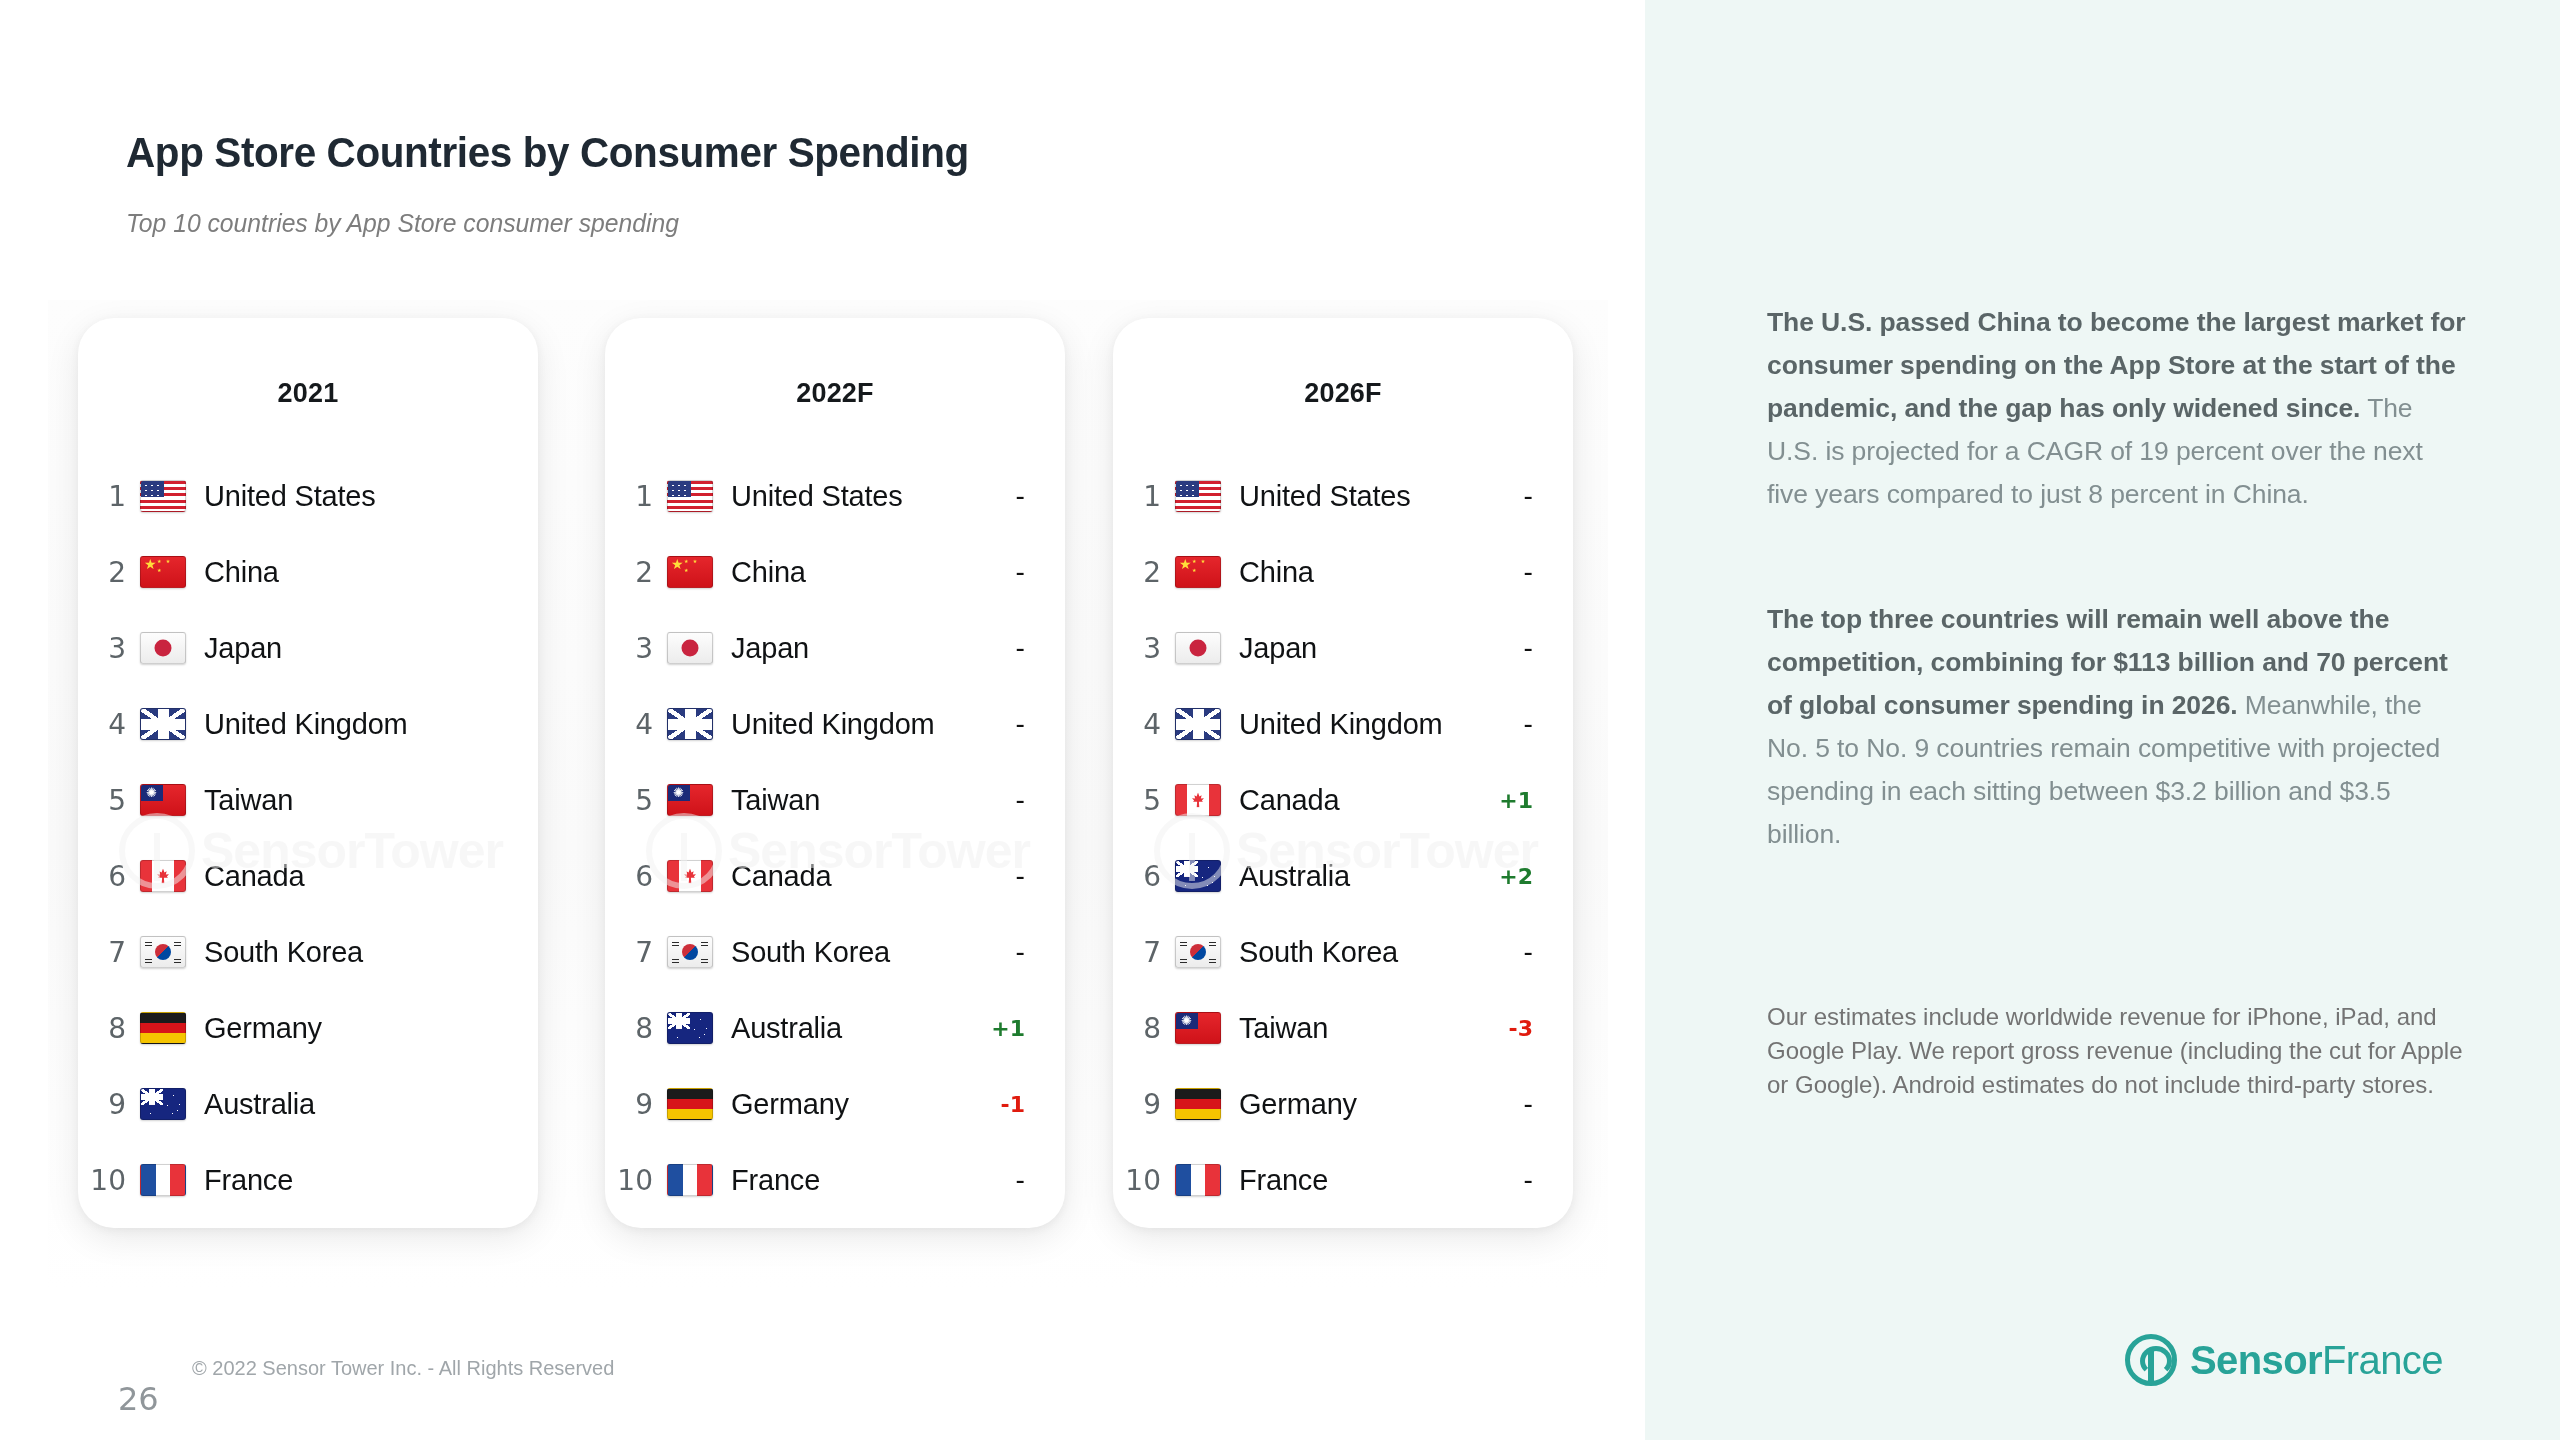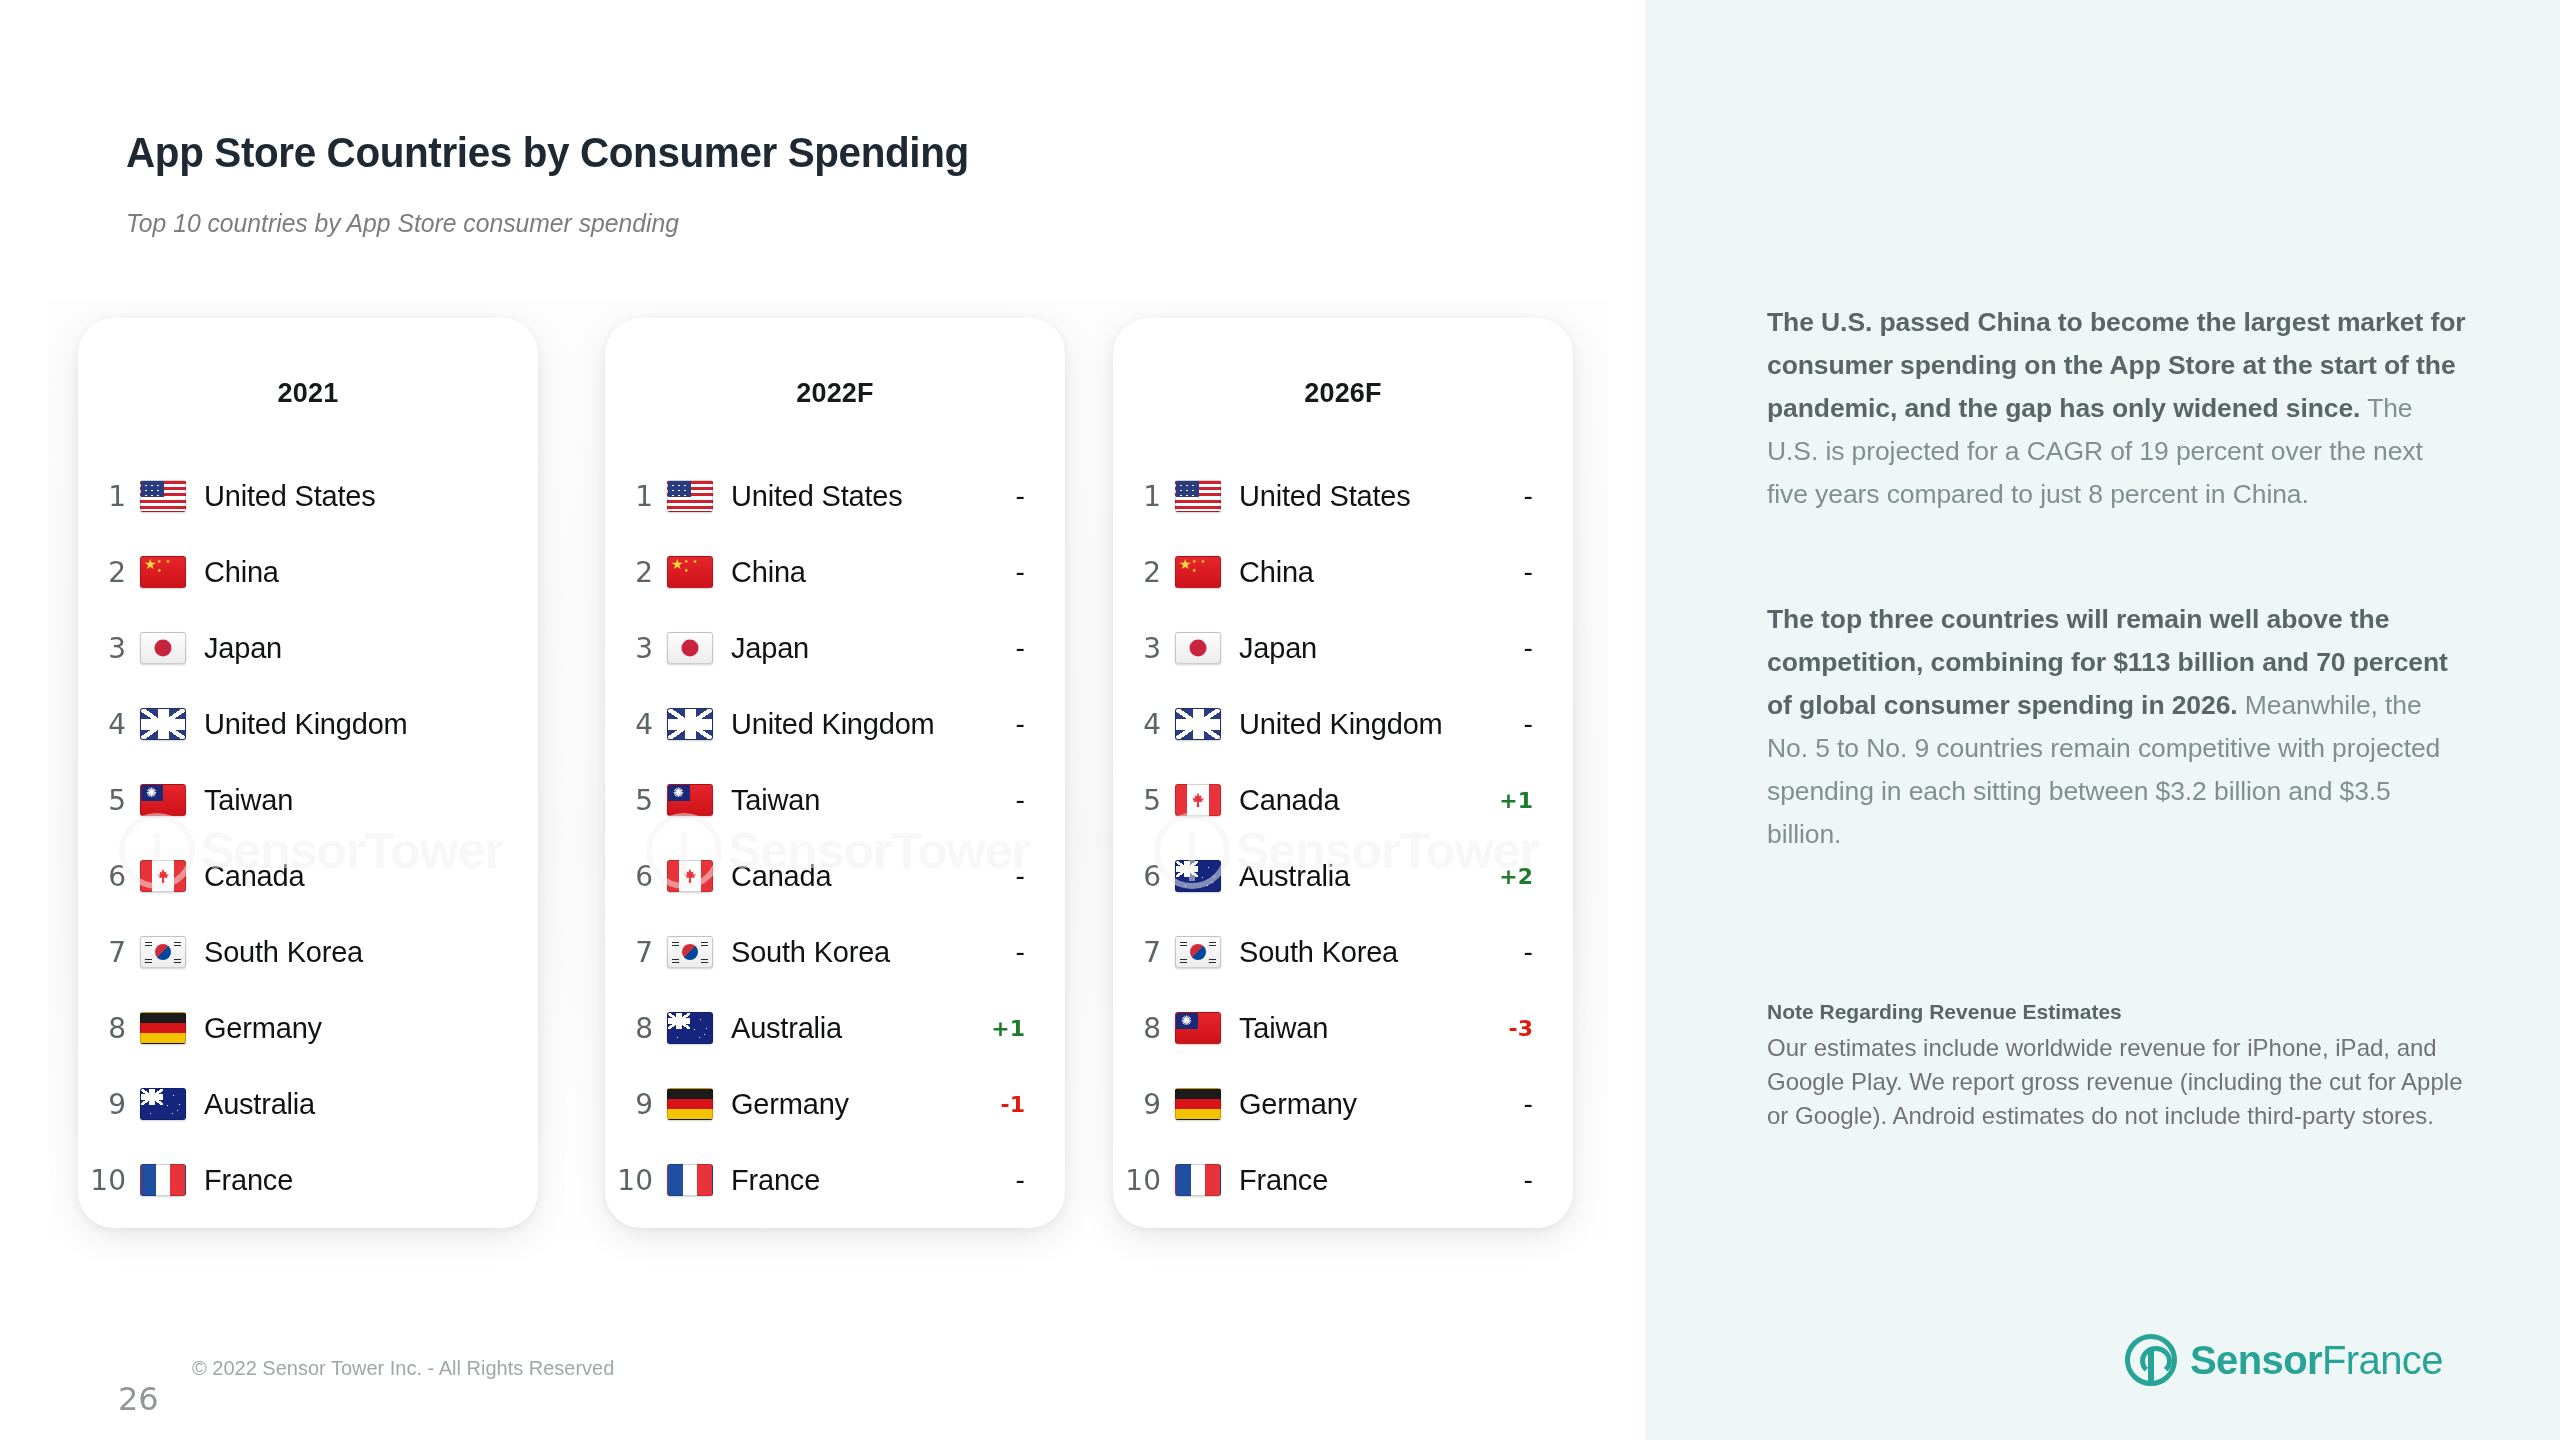--- a/index.html
+++ b/index.html
@@ -583,7 +583,6 @@
   <p class="side-para" id="side-para-1"><b>The top three countries will remain well above the competition, combining for $113 billion and 70 percent of global consumer spending in 2026.</b><span> Meanwhile, the No. 5 to No. 9 countries remain competitive with projected spending in each sitting between $3.2 billion and $3.5 billion.</span></p>
 
   <div id="note-block">
-    <div id="note-title">Note Regarding Revenue Estimates</div>
     <div id="note-body">Our estimates include worldwide revenue for iPhone, iPad, and Google Play. We report gross revenue (including the cut for Apple or Google). Android estimates do not include third-party stores.</div>
   </div>
 </div>

